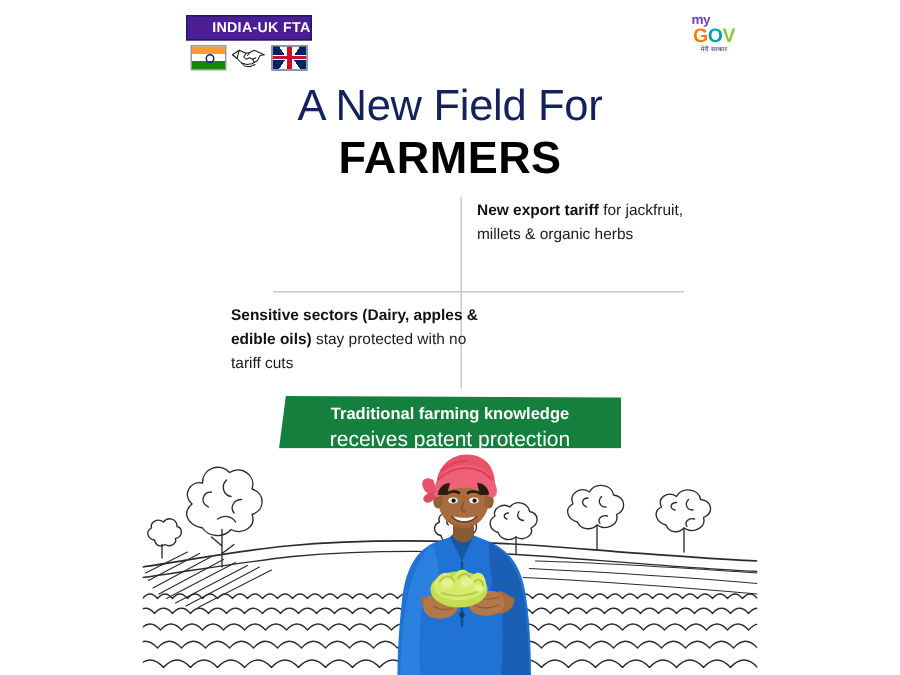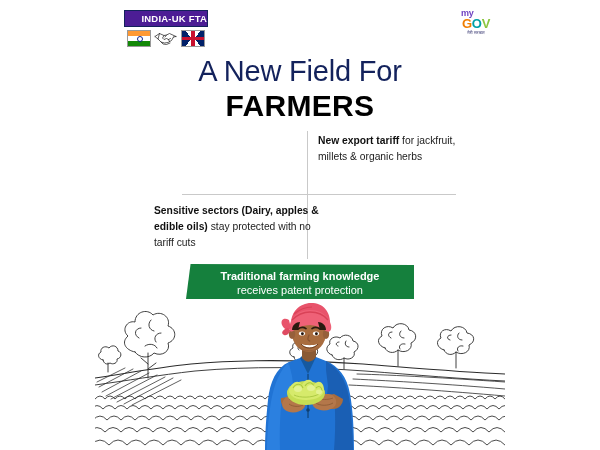--- a/index.html
+++ b/index.html
@@ -210,7 +210,7 @@
     line-height: 1.25;
   }
   .banner-line2 {
-    font-size: 11px;
+    font-size: 14px;
     font-weight: 400;
     line-height: 1.25;
   }

